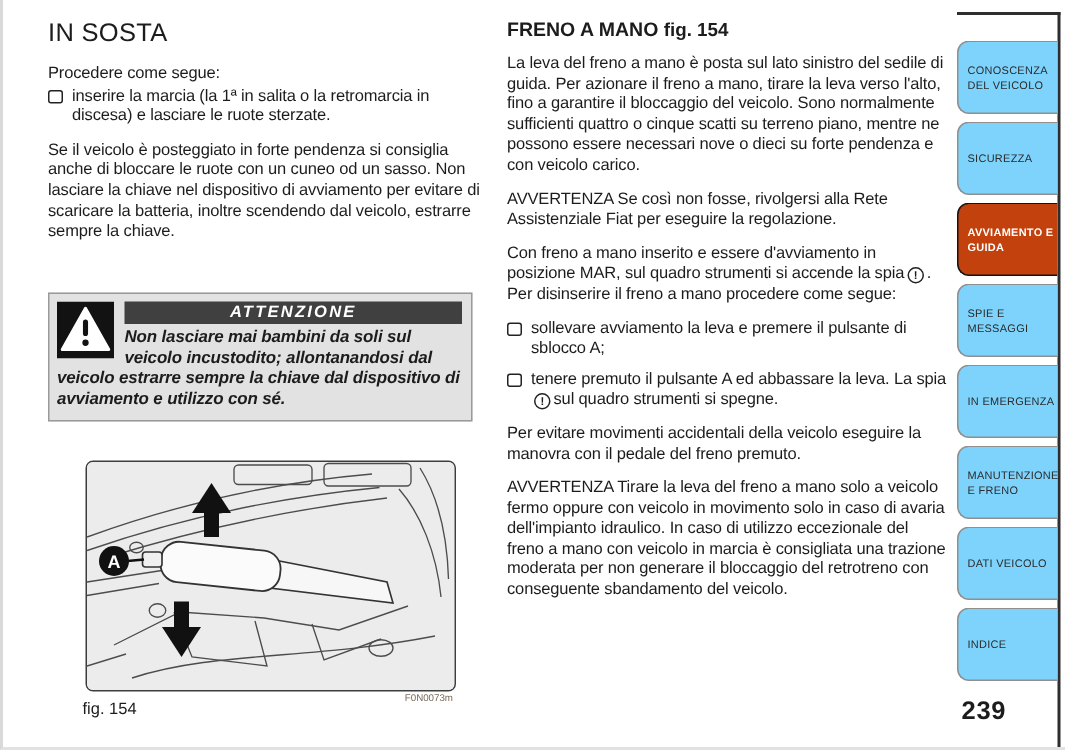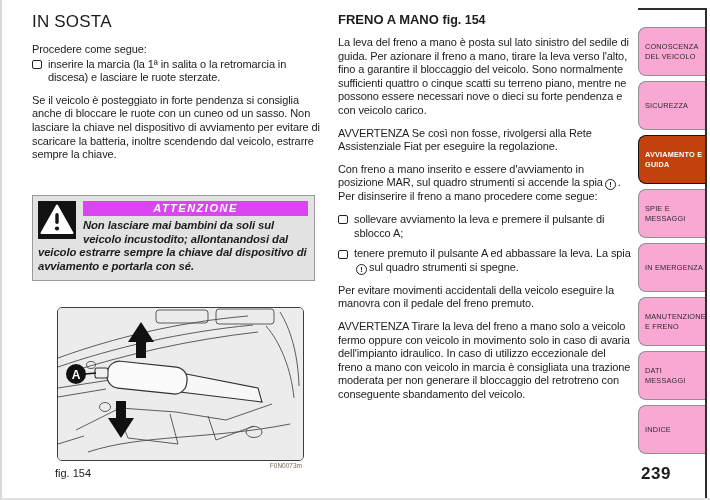--- a/index.html
+++ b/index.html
@@ -59,7 +59,7 @@
   .tabs{position:absolute;left:636px;top:27px;width:67px;}
   .tab{
     box-sizing:border-box;height:49px;margin-bottom:5px;width:67px;
-    background:#f9a8d4;border:1px solid #8f8f8f;border-right:none;
+    background:#7dd3fc;border:1px solid #8f8f8f;border-right:none;
     border-radius:8px 0 0 8px;
     display:flex;align-items:center;padding-left:6px;padding-right:2px;
     font-size:7.3px;line-height:1.3;letter-spacing:.2px;color:#2b2b2b;

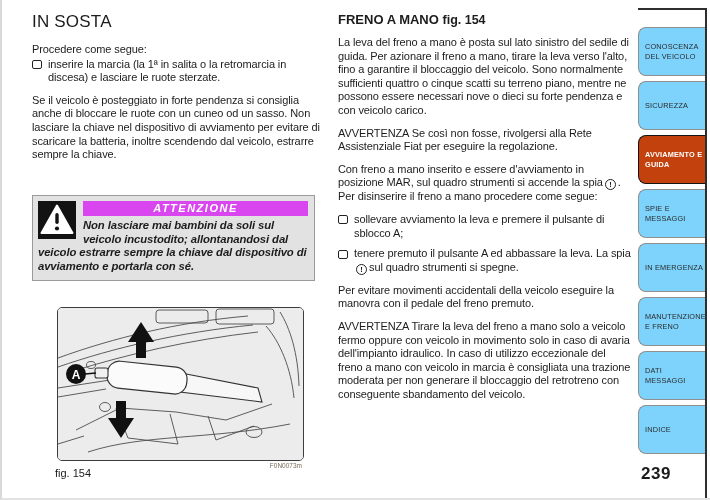--- a/index.html
+++ b/index.html
@@ -31,7 +31,7 @@
   }
   .att-icon{float:left;width:38px;height:38px;margin:0 7px 2px 0;}
   .att-header{
-    overflow:hidden;background:#d946ef;color:#ffffff;text-align:center;
+    overflow:hidden;background:#404040;color:#ffffff;text-align:center;
     font-weight:bold;font-style:italic;font-size:11px;letter-spacing:1.5px;
     padding:1px 0 2px 0;margin-bottom:3px;
   }

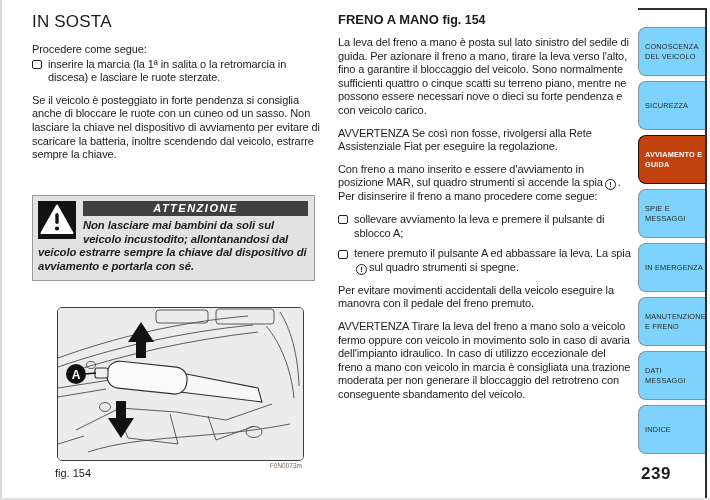--- a/index.html
+++ b/index.html
@@ -91,7 +91,7 @@
         <circle cx="19" cy="27.5" r="2.1" fill="#121212"></circle>
       </svg>
       <div class="att-header">ATTENZIONE</div>
-      <p class="att-body">Non lasciare mai bambini da soli sul veicolo incustodito; allontanandosi dal veicolo estrarre sempre la chiave dal dispositivo di avviamento e portarla con sé.</p>
+      <p class="att-body">Non lasciare mai bambini da soli sul veicolo incustodito; allontanandosi dal veicolo estrarre sempre la chiave dal dispositivo di avviamento e utilizzo con sé.</p>
     </div>
 
     <div class="figure-wrap">

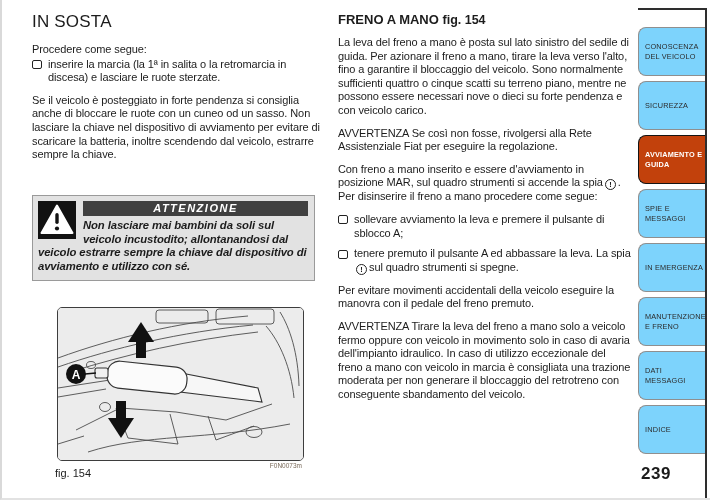--- a/index.html
+++ b/index.html
@@ -185,7 +185,7 @@
     <div class="tab">SPIE E MESSAGGI</div>
     <div class="tab">IN EMERGENZA</div>
     <div class="tab">MANUTENZIONE E FRENO</div>
-    <div class="tab">DATI MESSAGGI</div>
+    <div class="tab">DATI VEICOLO</div>
     <div class="tab">INDICE</div>
   </div>
 

